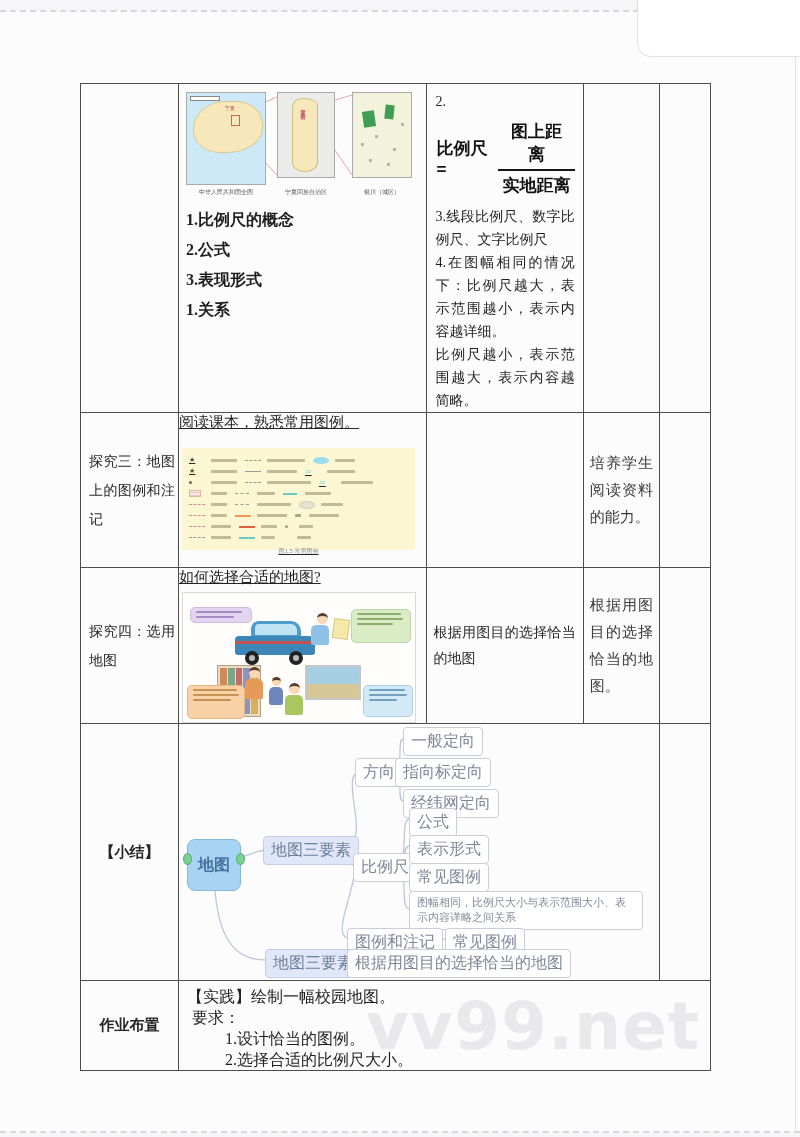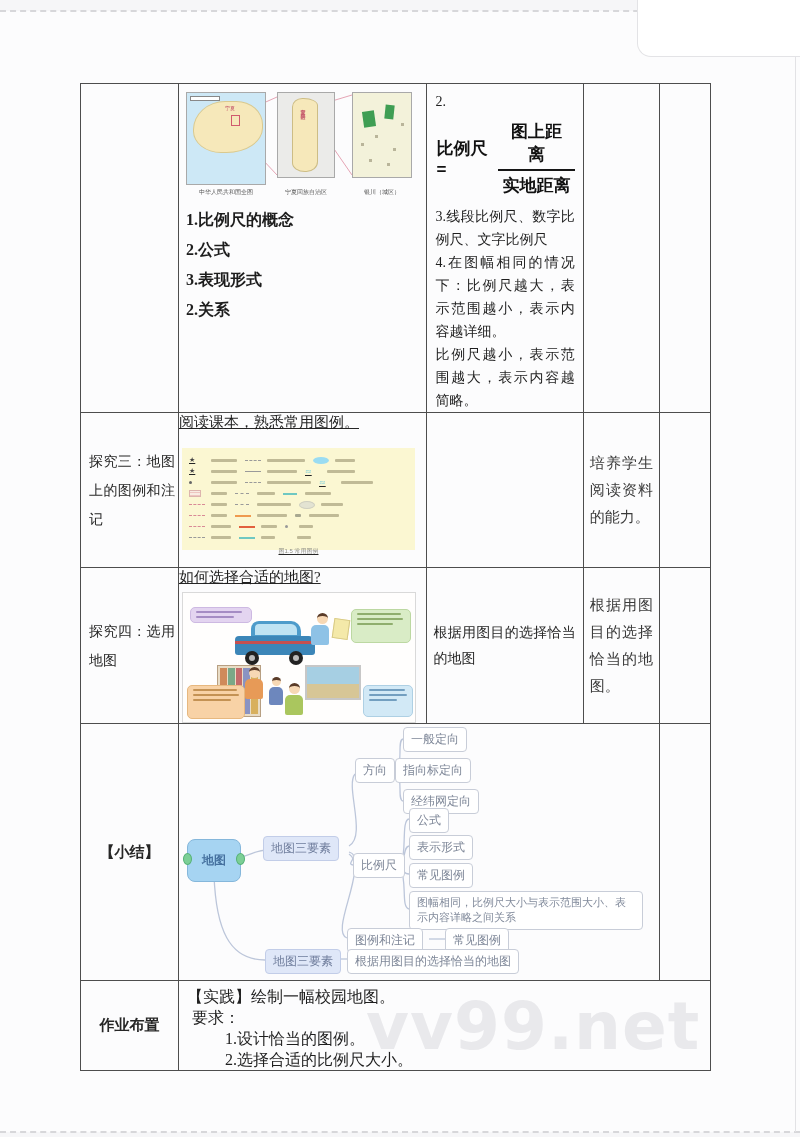--- a/index.html
+++ b/index.html
@@ -186,7 +186,7 @@
         <div>1.比例尺的概念</div>
         <div>2.公式</div>
         <div>3.表现形式</div>
-        <div>2.关系</div>
+        <div>1.关系</div>
       </div>
     </td>
     <td>

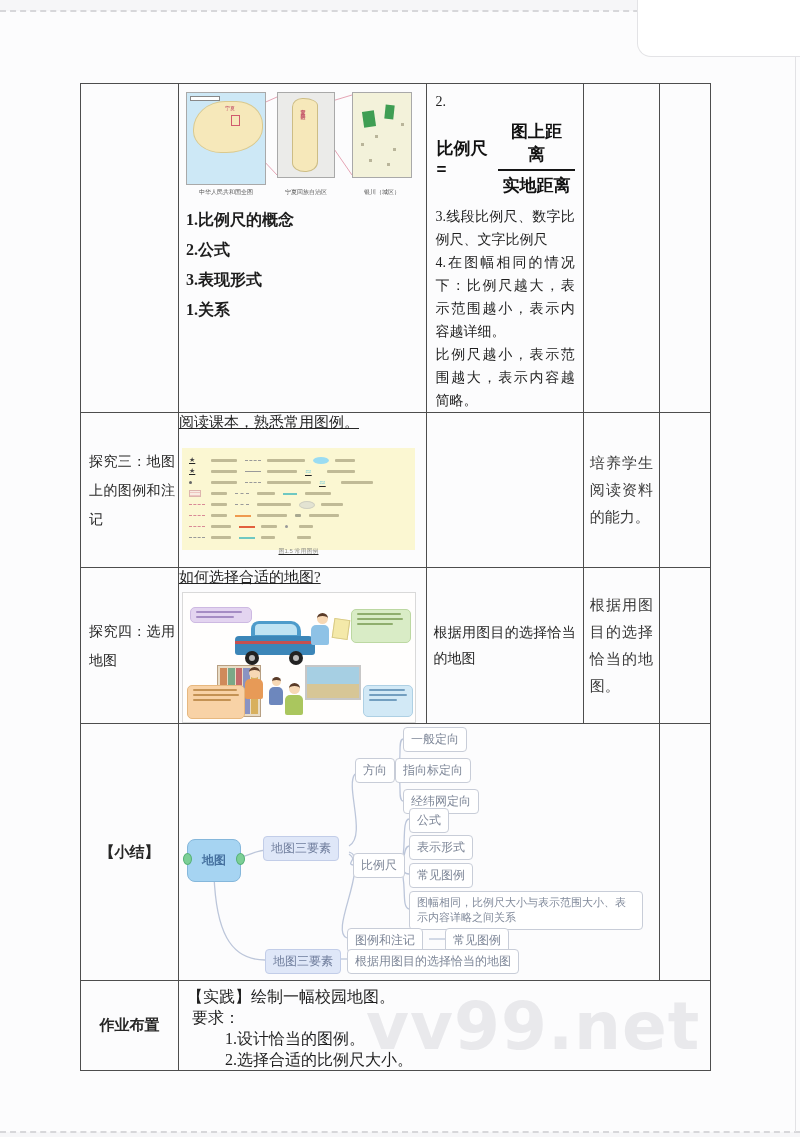--- a/index.html
+++ b/index.html
@@ -113,7 +113,7 @@
   .mindmap { position:relative; width:480px; height:255px; }
   .mm-svg { position:absolute; left:0; top:0; width:480px; height:255px; }
   .mm-node { position:absolute; background:#fff; border:1px solid #c8cdd8; border-radius:4px; color:#7e8798;
-    font-family:"Liberation Sans","DejaVu Sans",sans-serif; font-size:12px; padding:3px 7px; white-space:nowrap; }
+    font-family:"Liberation Sans","DejaVu Sans",sans-serif; font-size:16px; padding:3px 7px; white-space:nowrap; }
   .mm-branch { background:#dfe7f8; border-color:#c2cde8; color:#6f7d9c; }
   .mm-root { background:#a6d4f2; border-color:#85b7db; color:#45719f; font-weight:bold; border-radius:8px;
     width:54px; height:43px; display:flex; align-items:center; justify-content:center; }

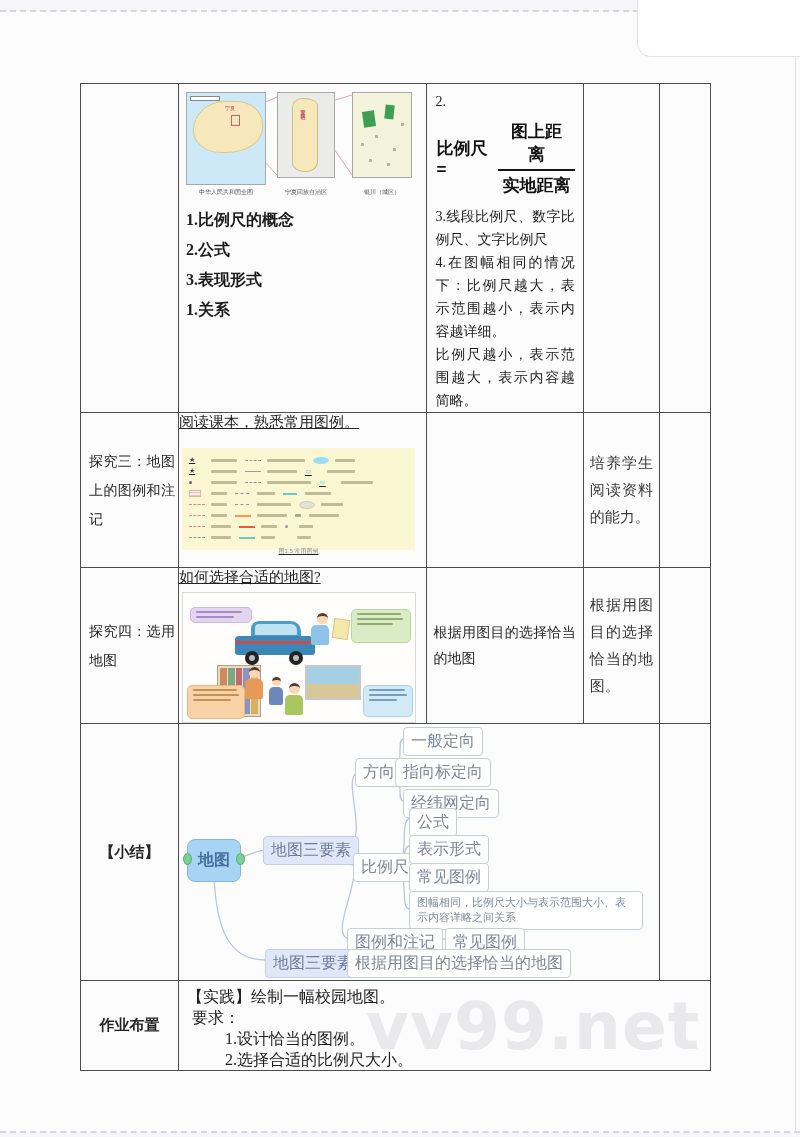--- a/index.html
+++ b/index.html
@@ -116,7 +116,7 @@
     font-family:"Liberation Sans","DejaVu Sans",sans-serif; font-size:16px; padding:3px 7px; white-space:nowrap; }
   .mm-branch { background:#dfe7f8; border-color:#c2cde8; color:#6f7d9c; }
   .mm-root { background:#a6d4f2; border-color:#85b7db; color:#45719f; font-weight:bold; border-radius:8px;
-    width:54px; height:43px; display:flex; align-items:center; justify-content:center; }
+    width:54px; height:52px; display:flex; align-items:center; justify-content:center; }
   .mm-root:before, .mm-root:after { content:""; position:absolute; top:13px; width:7px; height:10px;
     background:#7ccf96; border:1px solid #56b277; border-radius:50%; }
   .mm-root:before { left:-5px; } .mm-root:after { right:-5px; }

